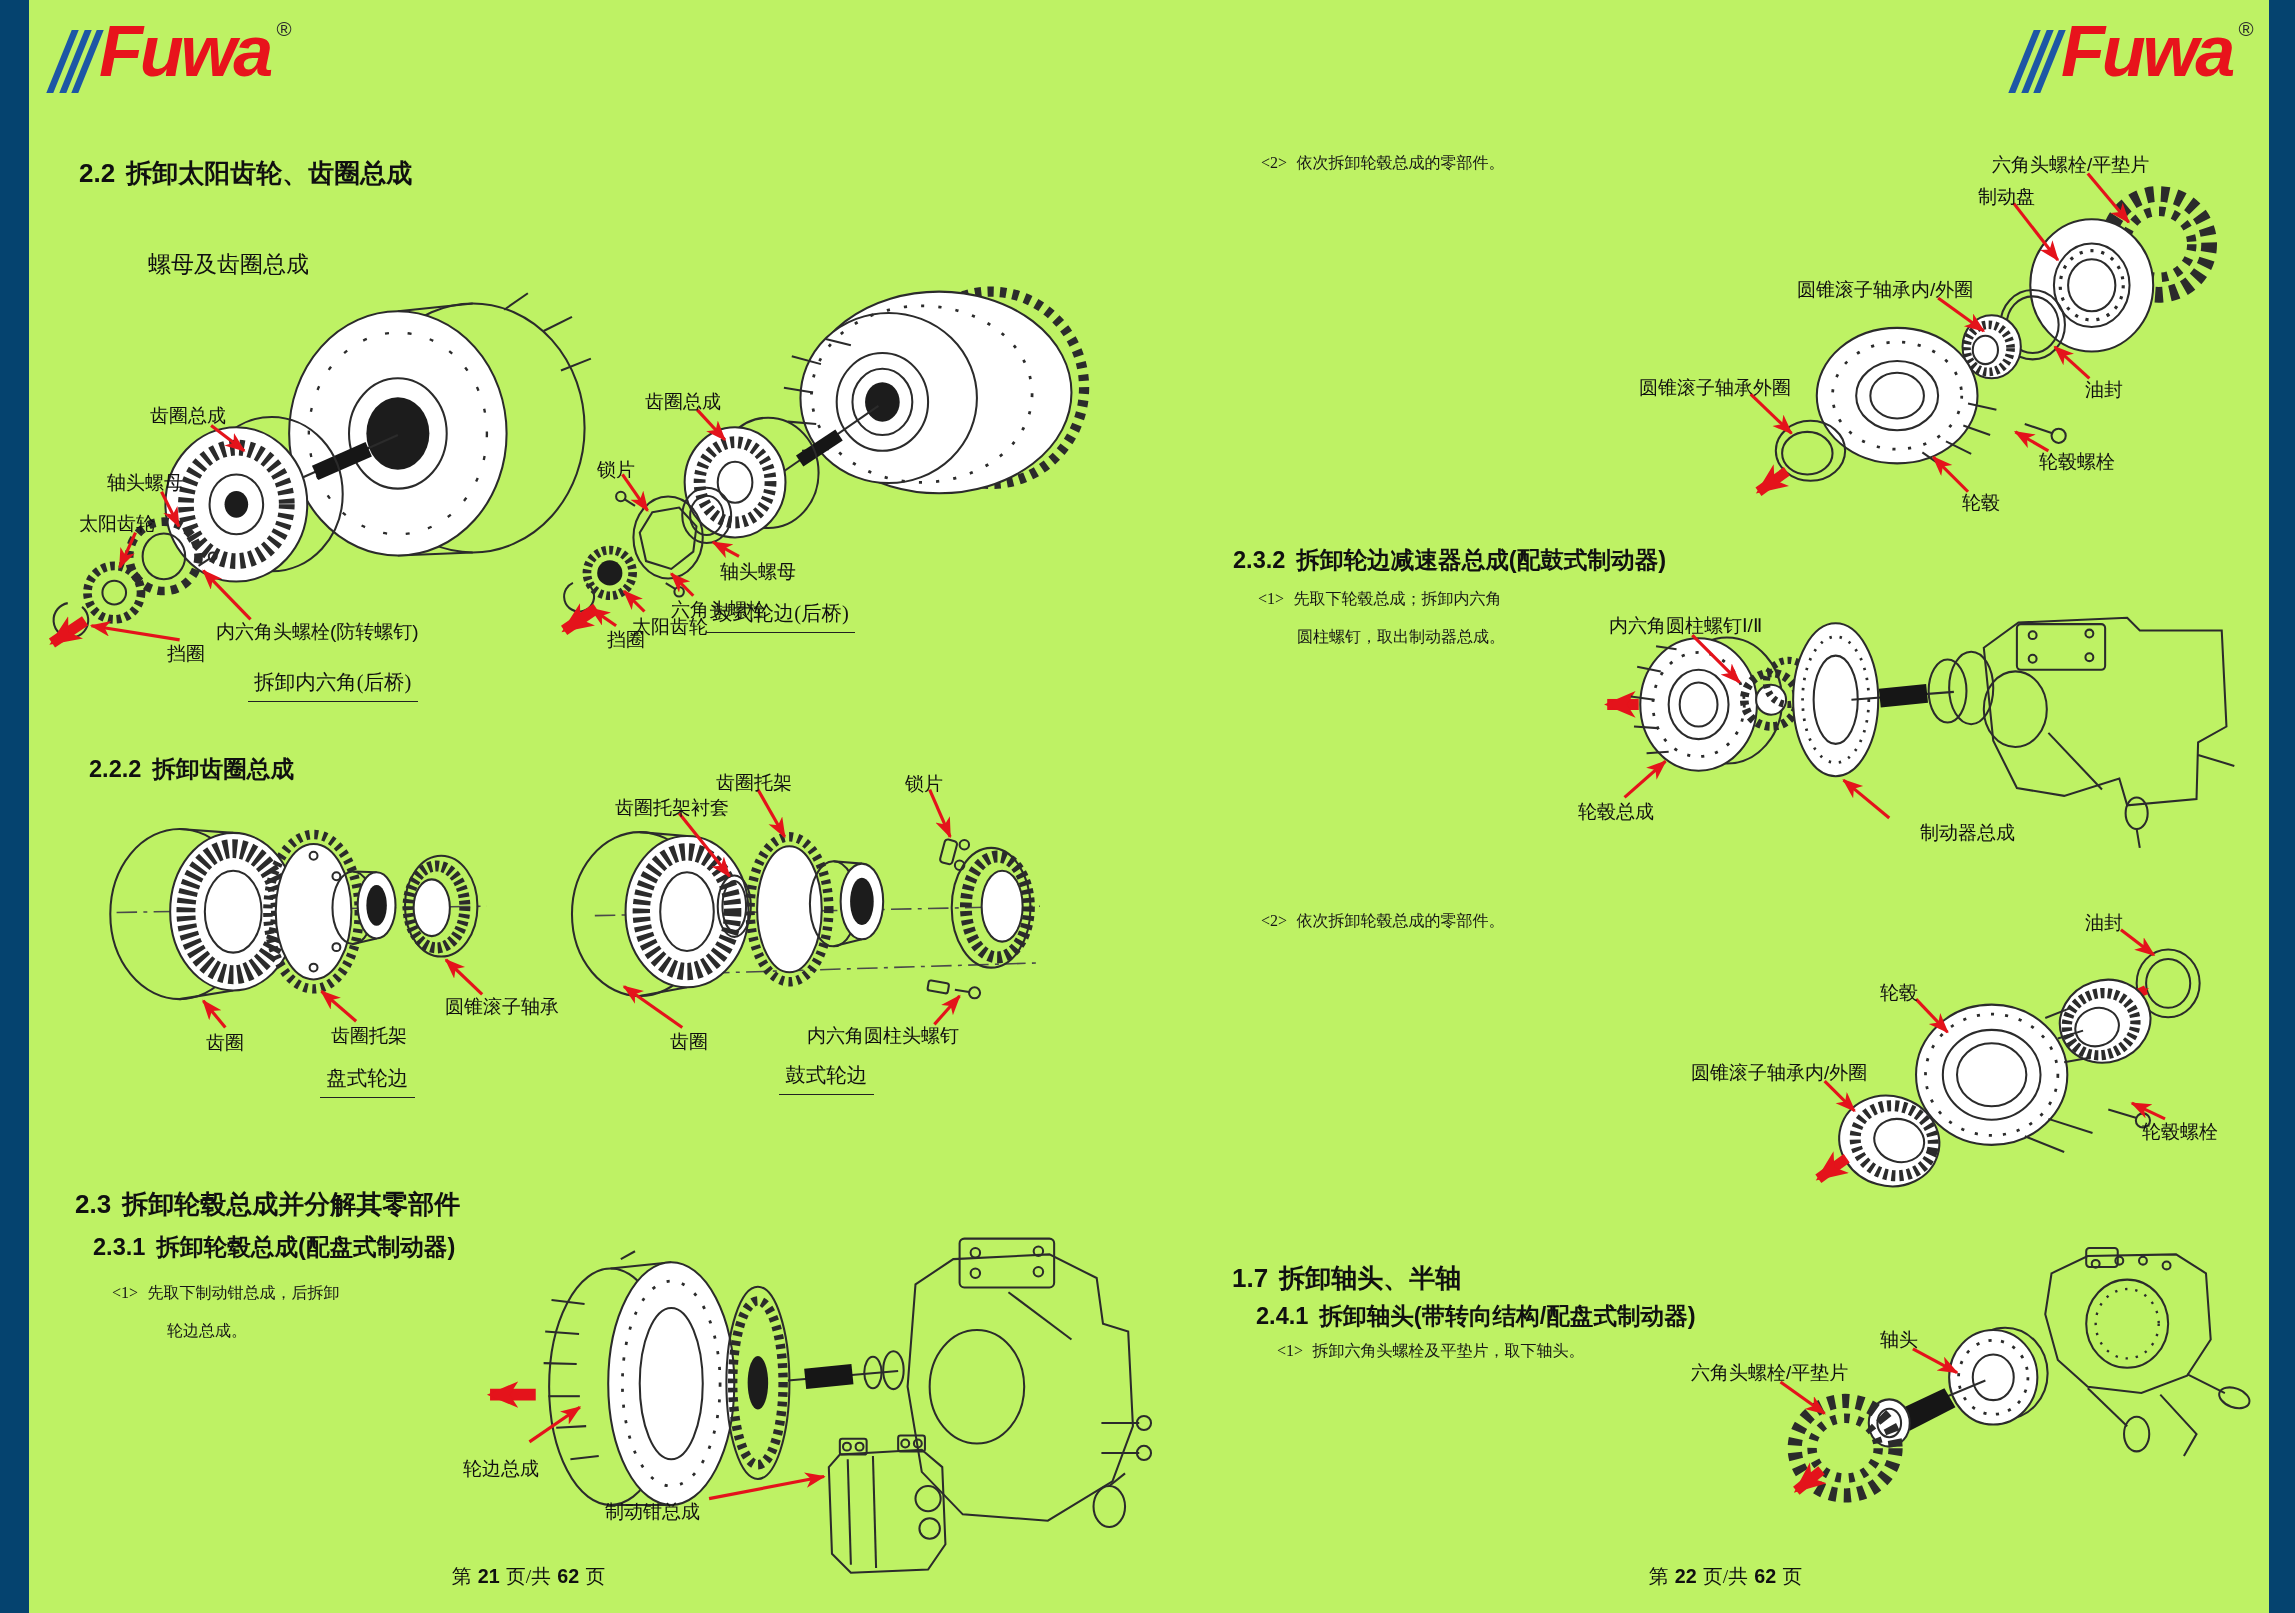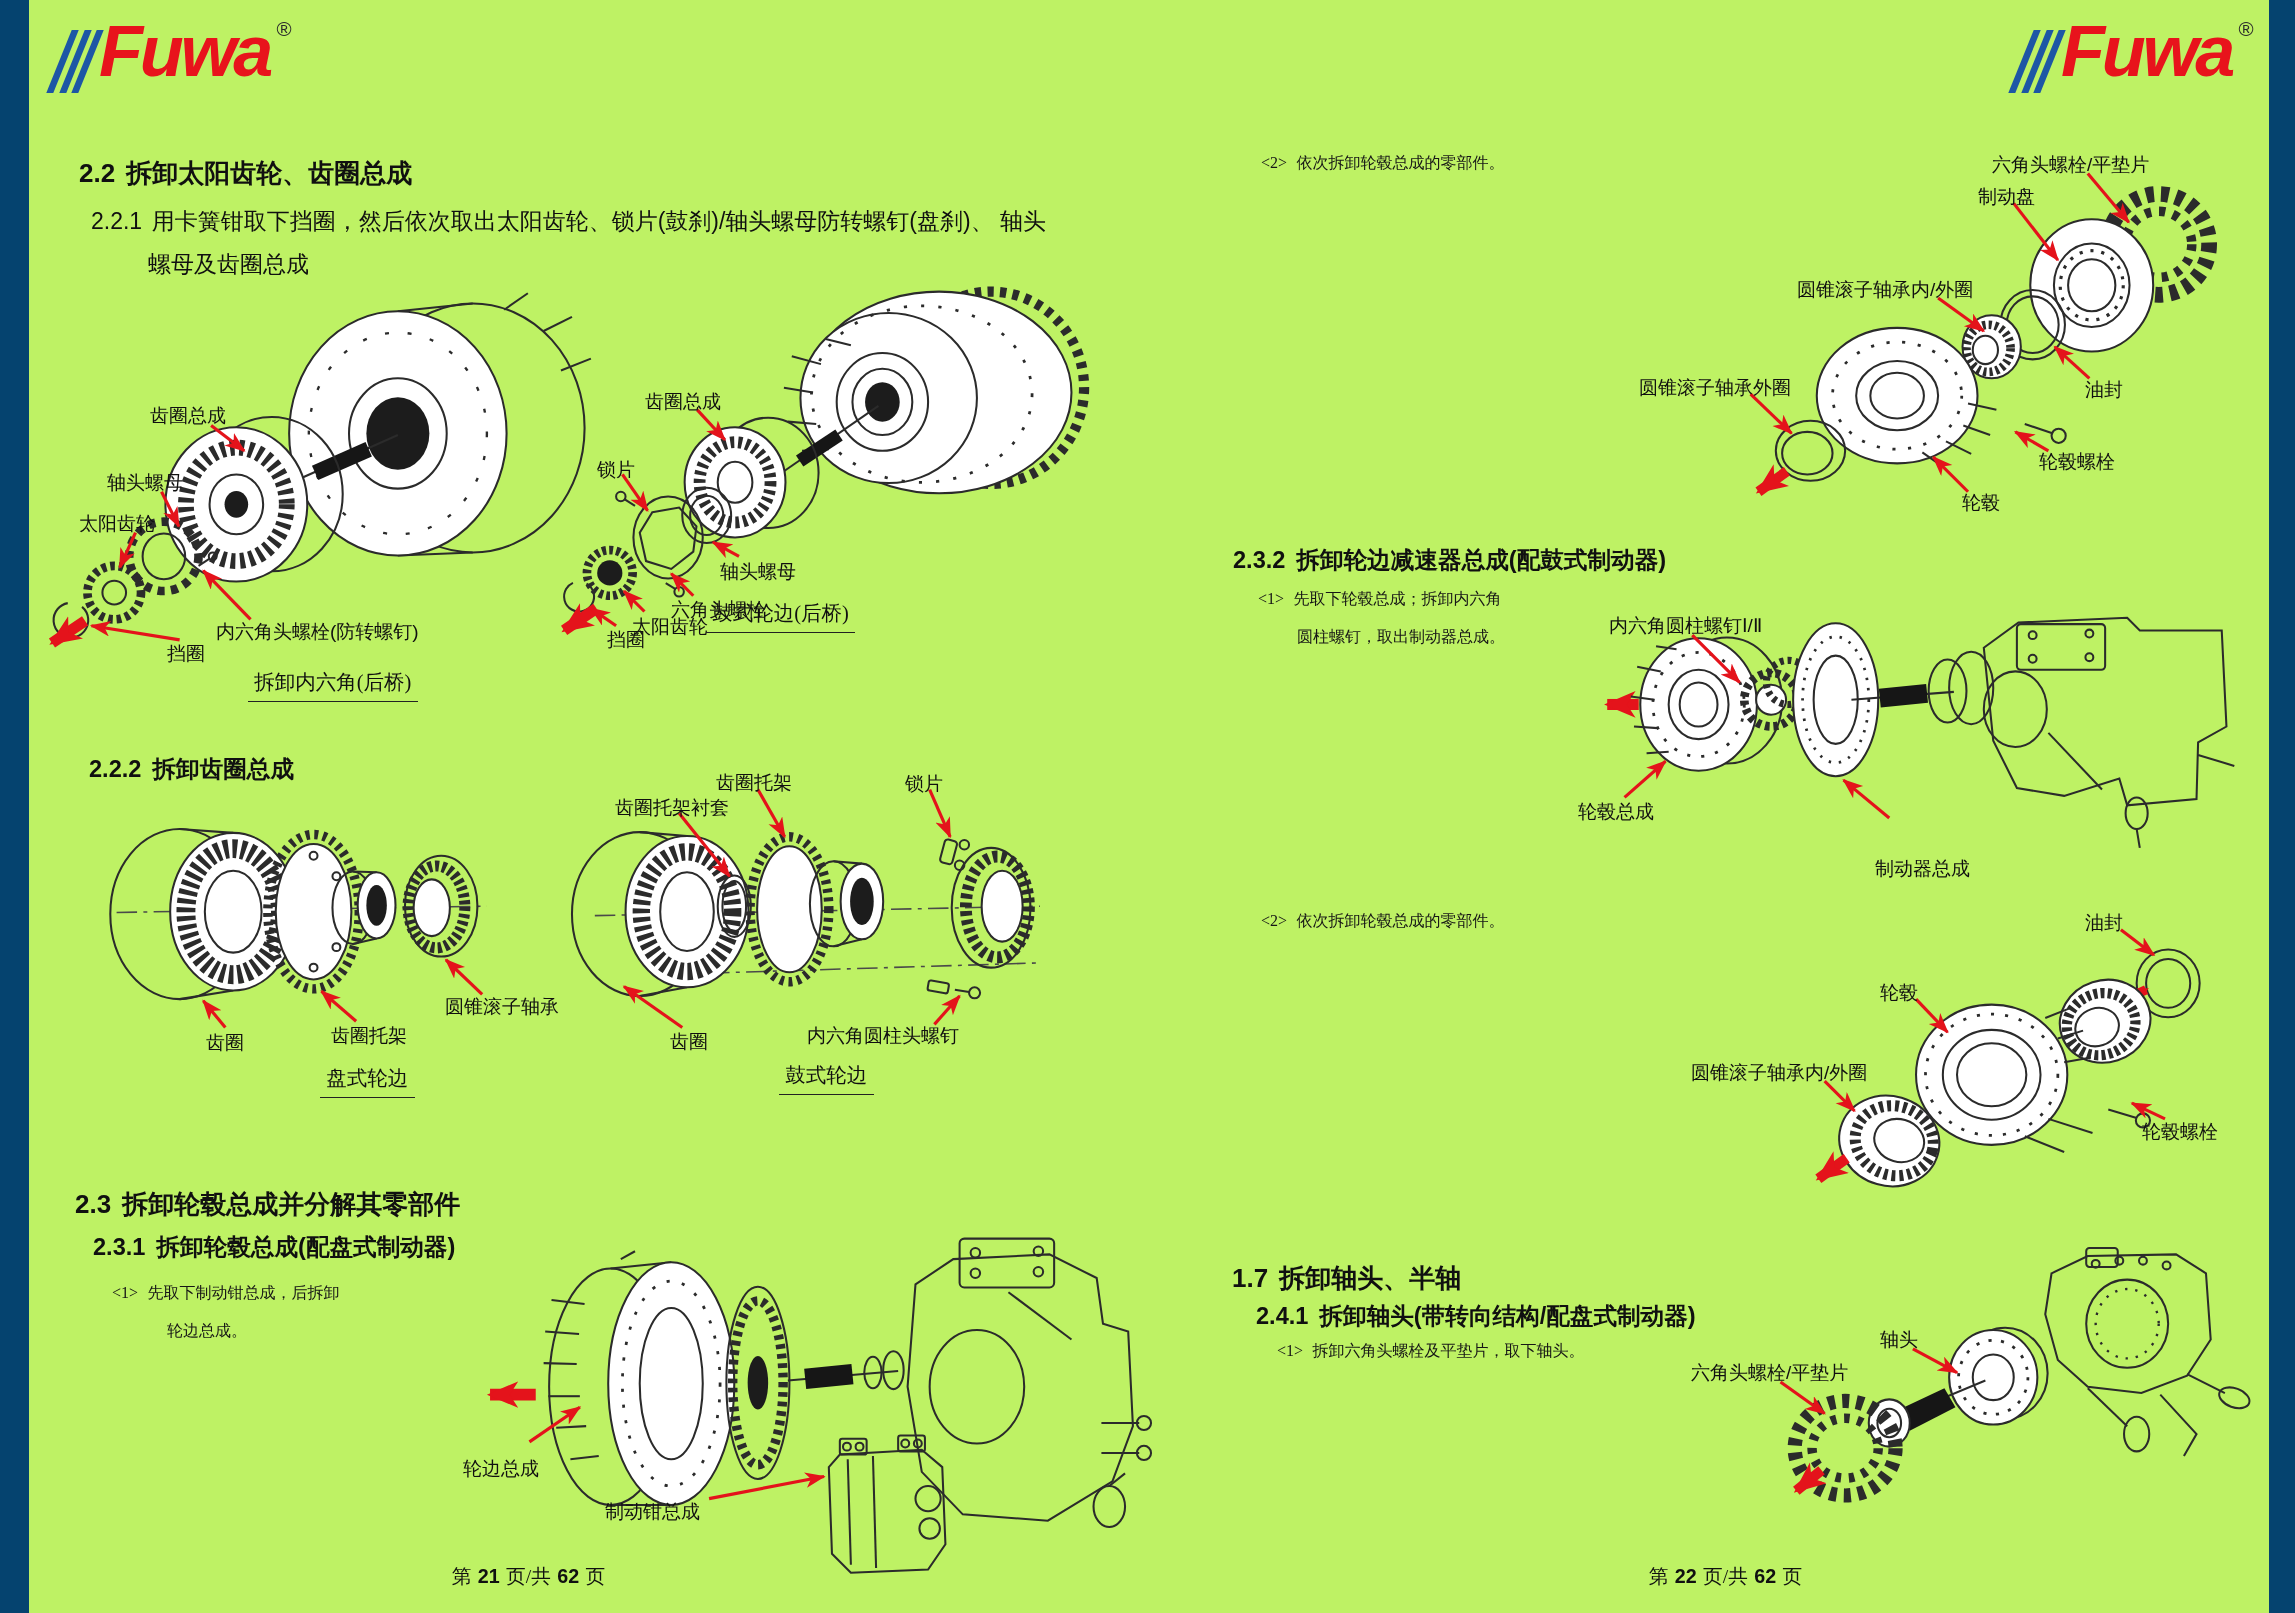--- a/index.html
+++ b/index.html
@@ -402,9 +402,6 @@
   <div class="abs h-lg" style="left:79px;top:156px;">
     <span class="h-num">2.2</span><span>拆卸太阳齿轮、齿圈总成</span>
   </div>
-  <div class="abs para" style="left:91px;top:206px;">
-    <span class="h-num">2.2.1</span><span>用卡簧钳取下挡圈，然后依次取出太阳齿轮、锁片(鼓刹)/轴头螺母防转螺钉(盘刹)、 轴头</span>
-  </div>
   <div class="abs para" style="left:148px;top:249px;">
     <span>螺母及齿圈总成</span>
   </div>

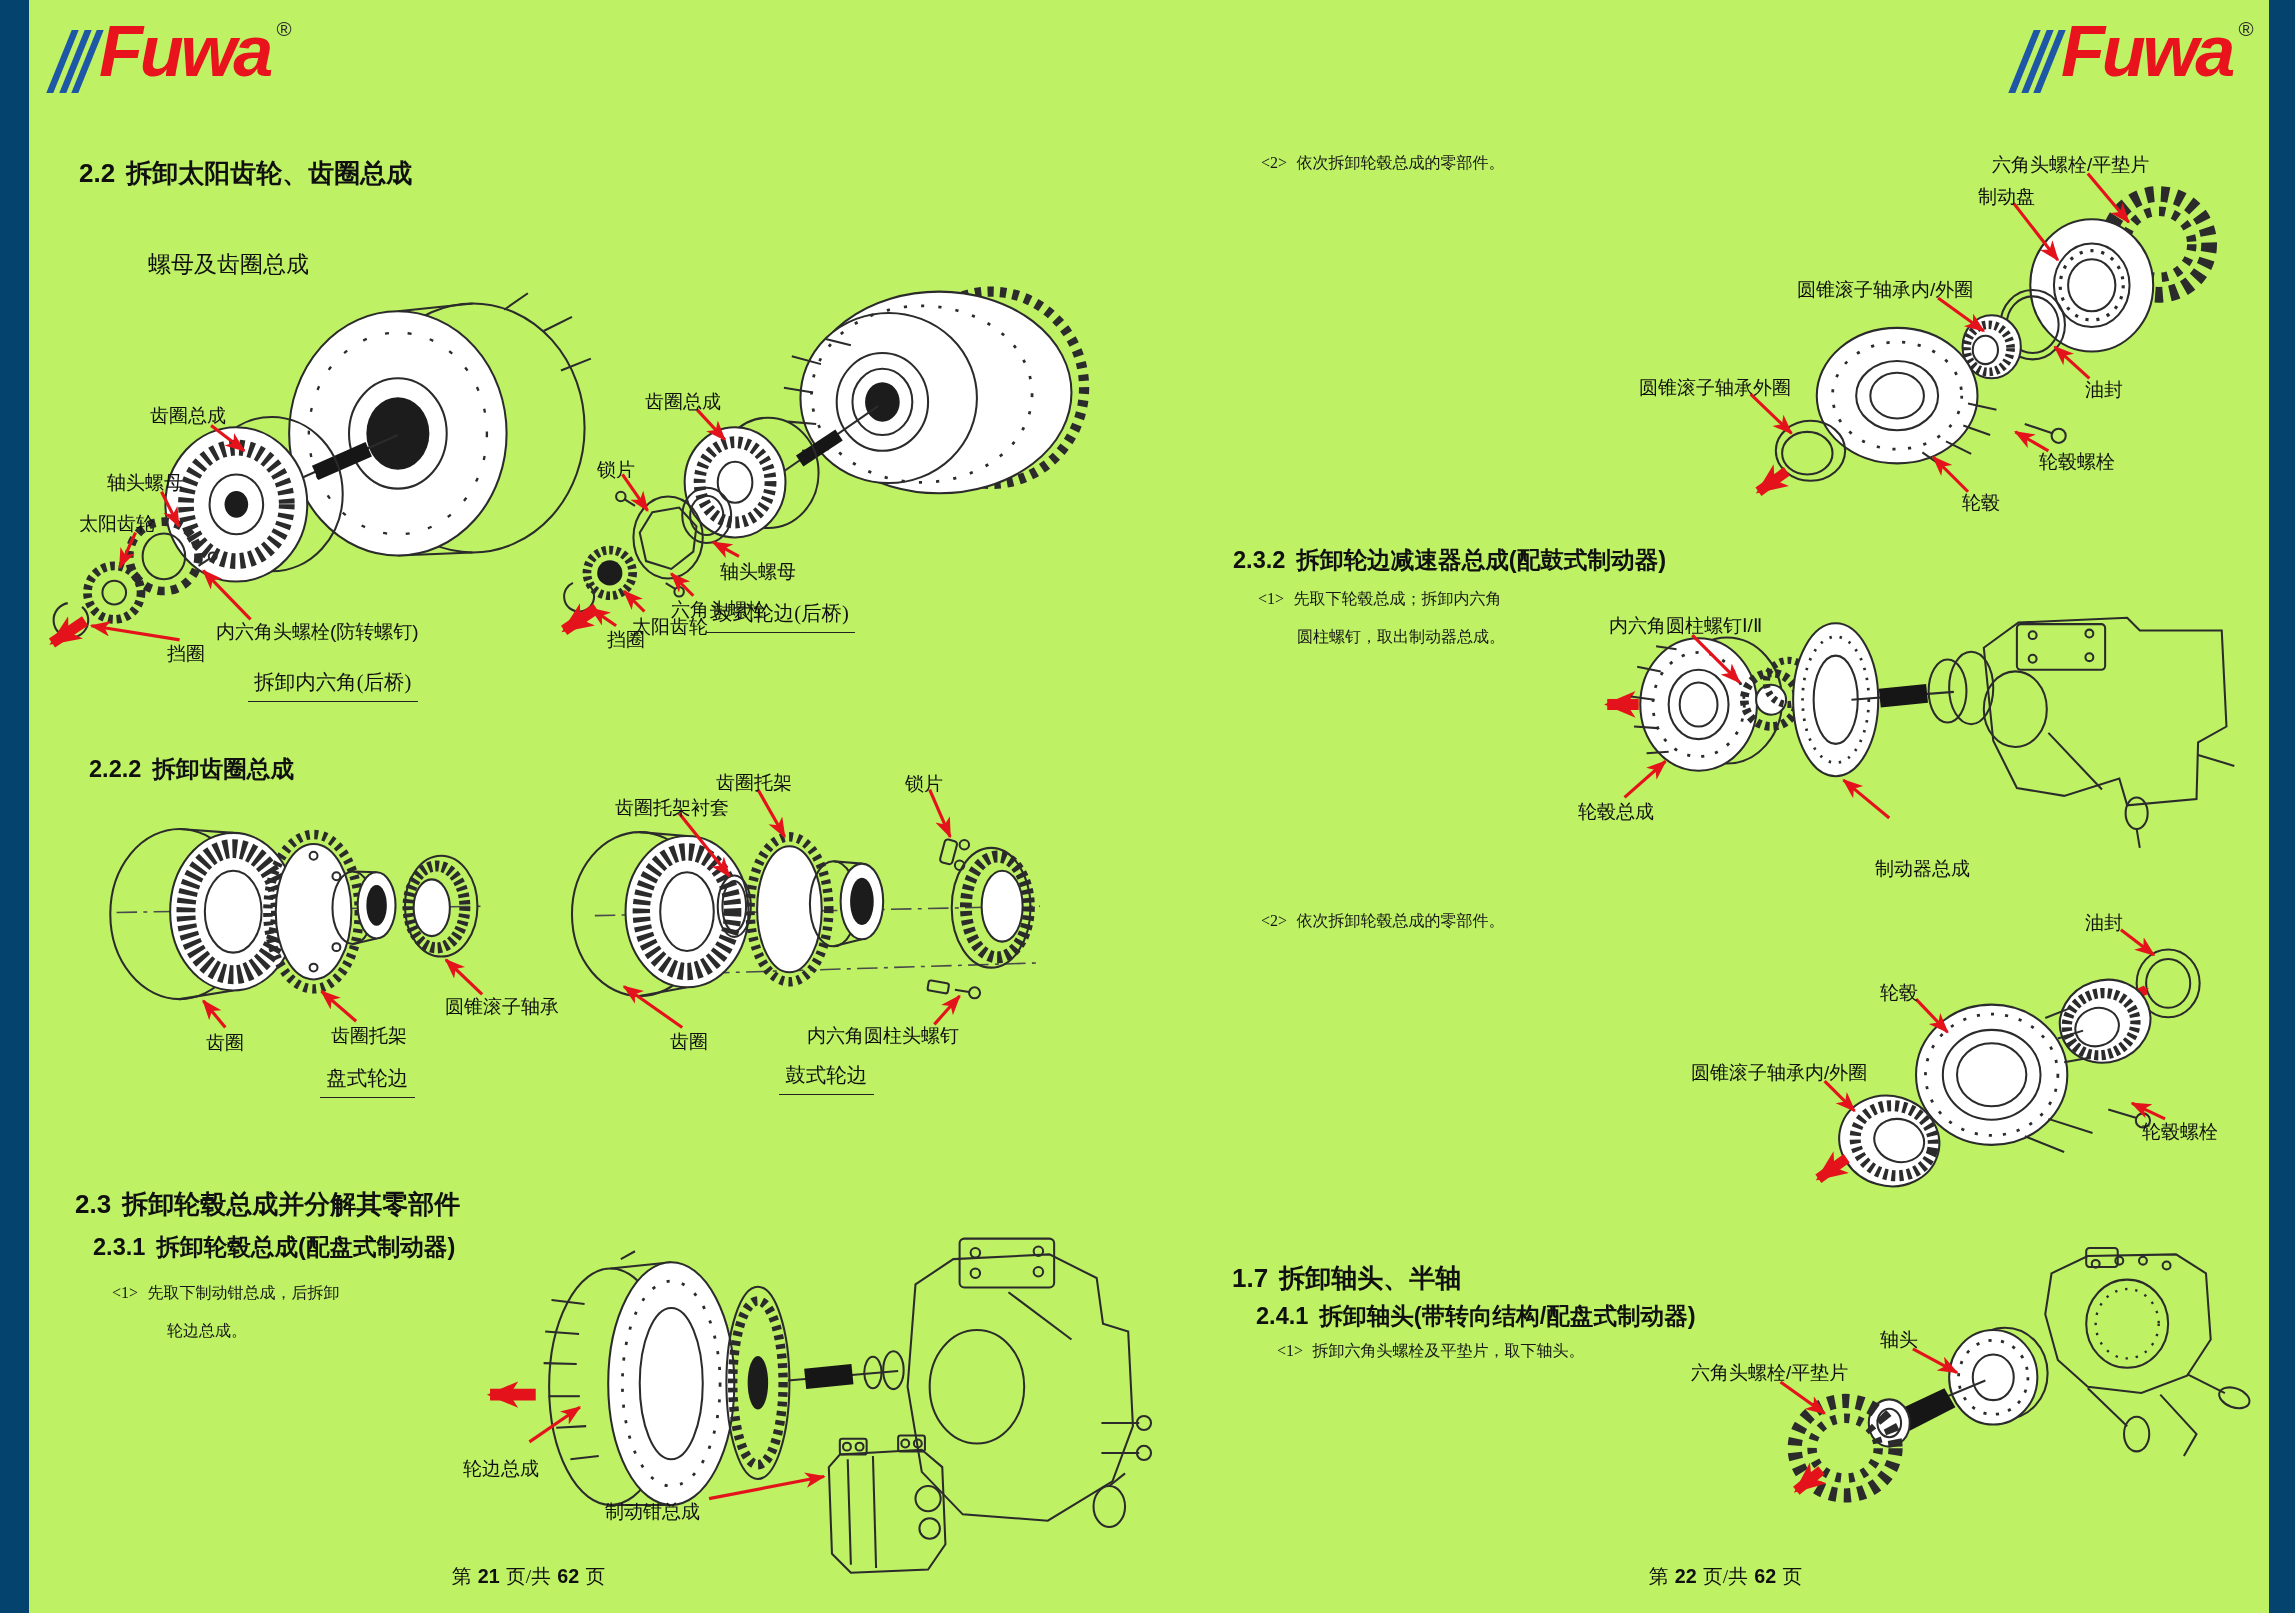--- a/index.html
+++ b/index.html
@@ -481,7 +481,7 @@
 
   <div class="abs dlabel" style="left:1609px;top:613px;">内六角圆柱螺钉Ⅰ/Ⅱ</div>
   <div class="abs dlabel" style="left:1578px;top:799px;">轮毂总成</div>
-  <div class="abs dlabel" style="left:1875px;top:820px;margin-top:36px;">制动器总成</div>
+  <div class="abs dlabel" style="left:1920px;top:820px;">制动器总成</div>
 
   <div class="abs step" style="left:1261px;top:911px;">
     <span class="tag">&lt;2&gt;</span><span>依次拆卸轮毂总成的零部件。</span>

